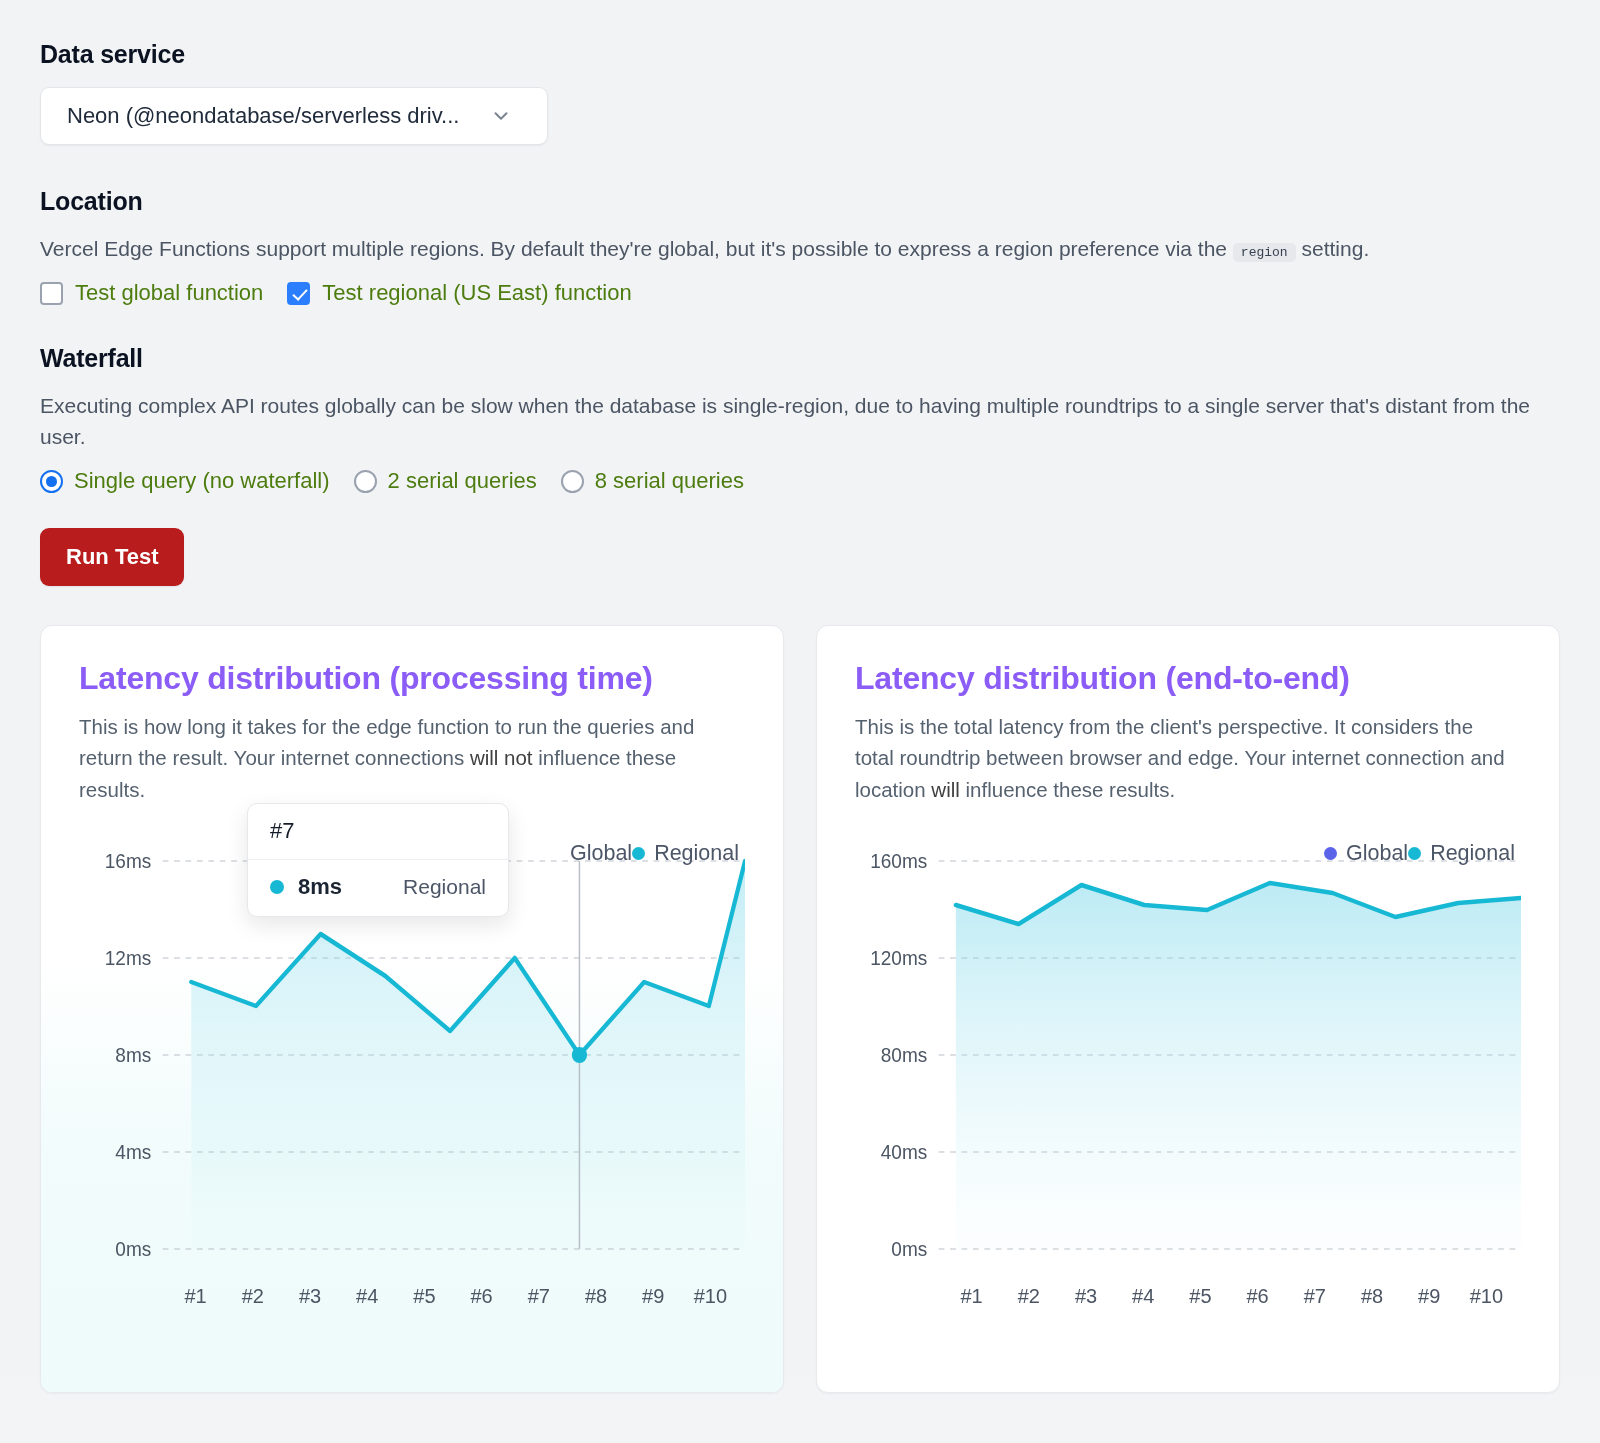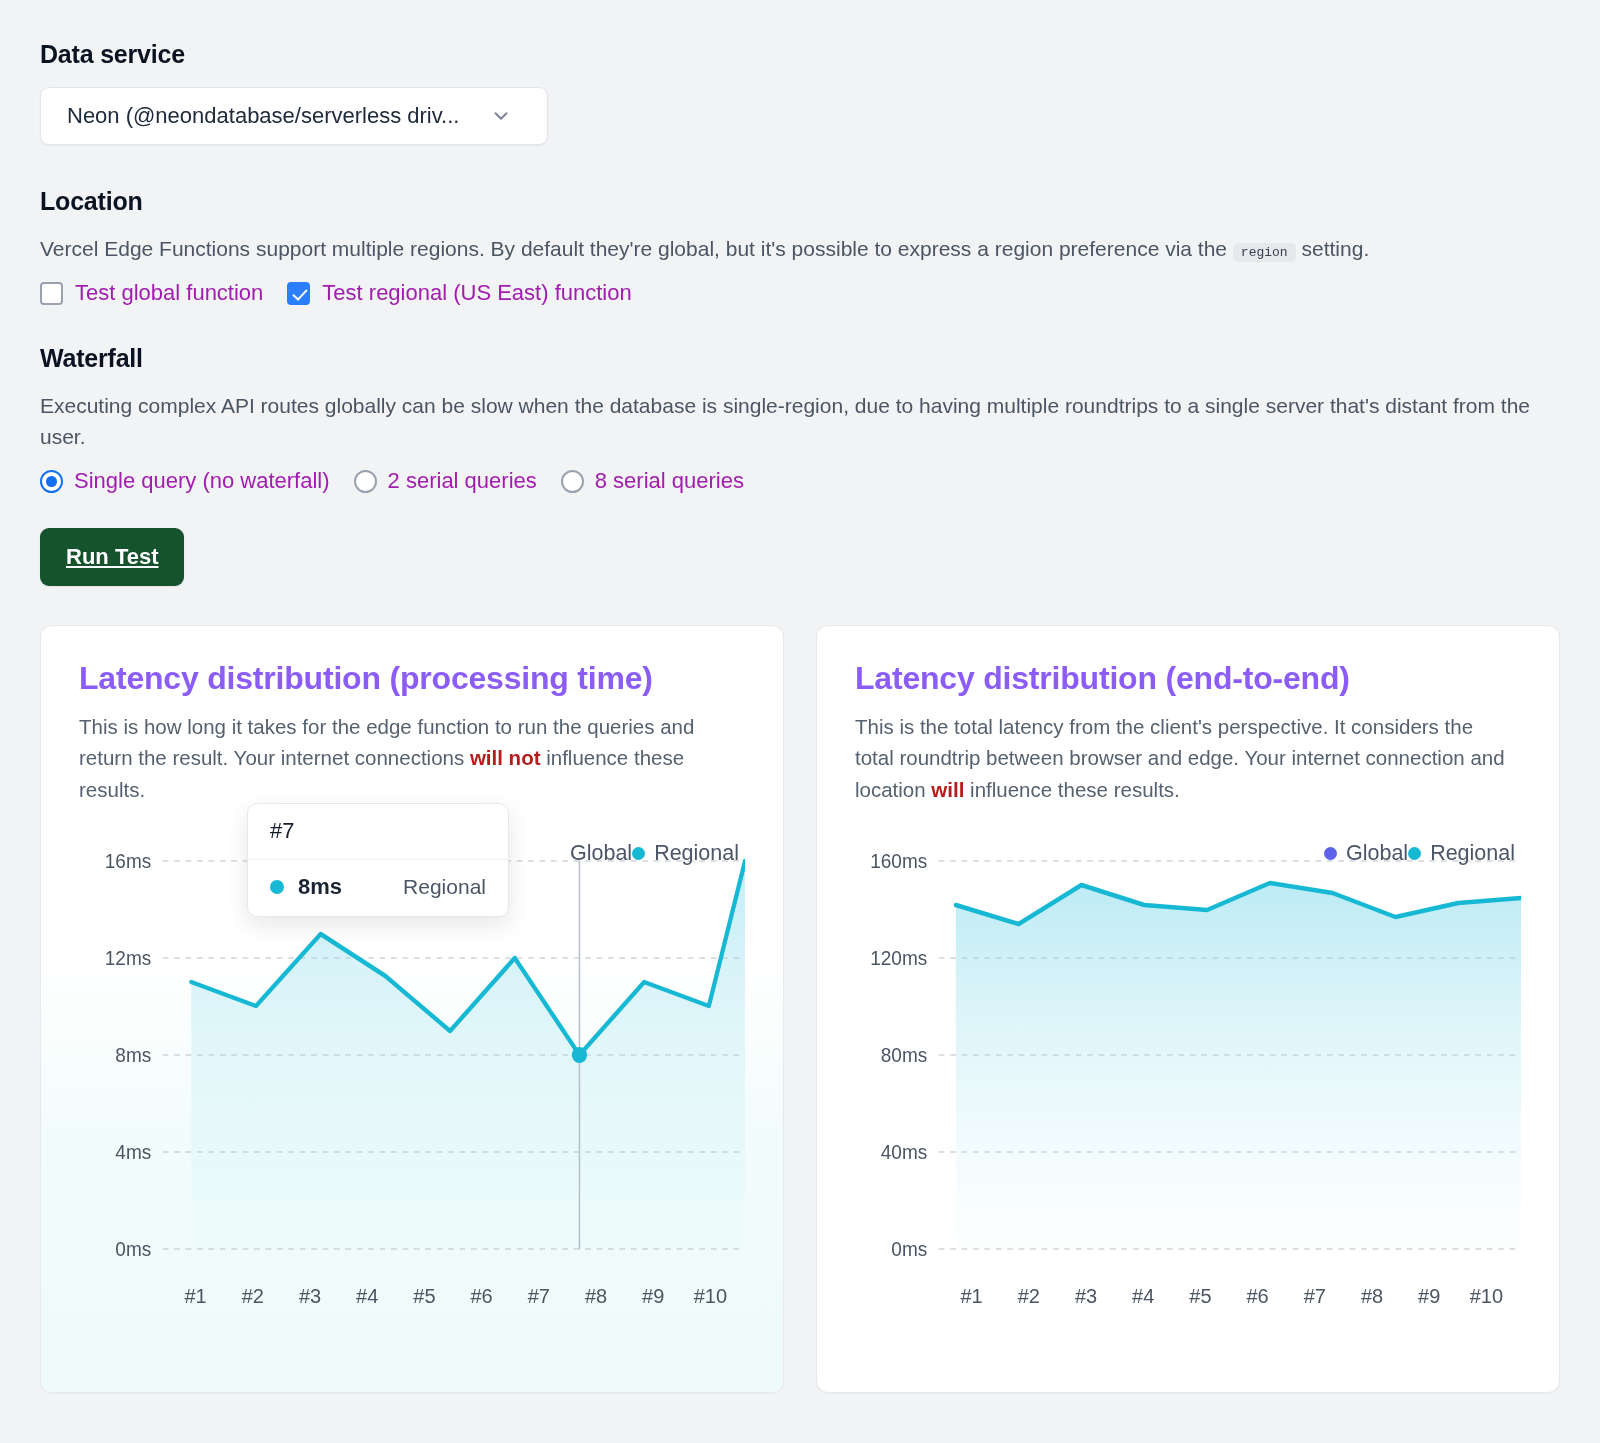--- a/index.html
+++ b/index.html
@@ -127,7 +127,7 @@
   }
   .opt-label {
     font-size: 22px;
-    color: #a21caf;
+    color: #4d7c0f;
     white-space: nowrap;
   }
 

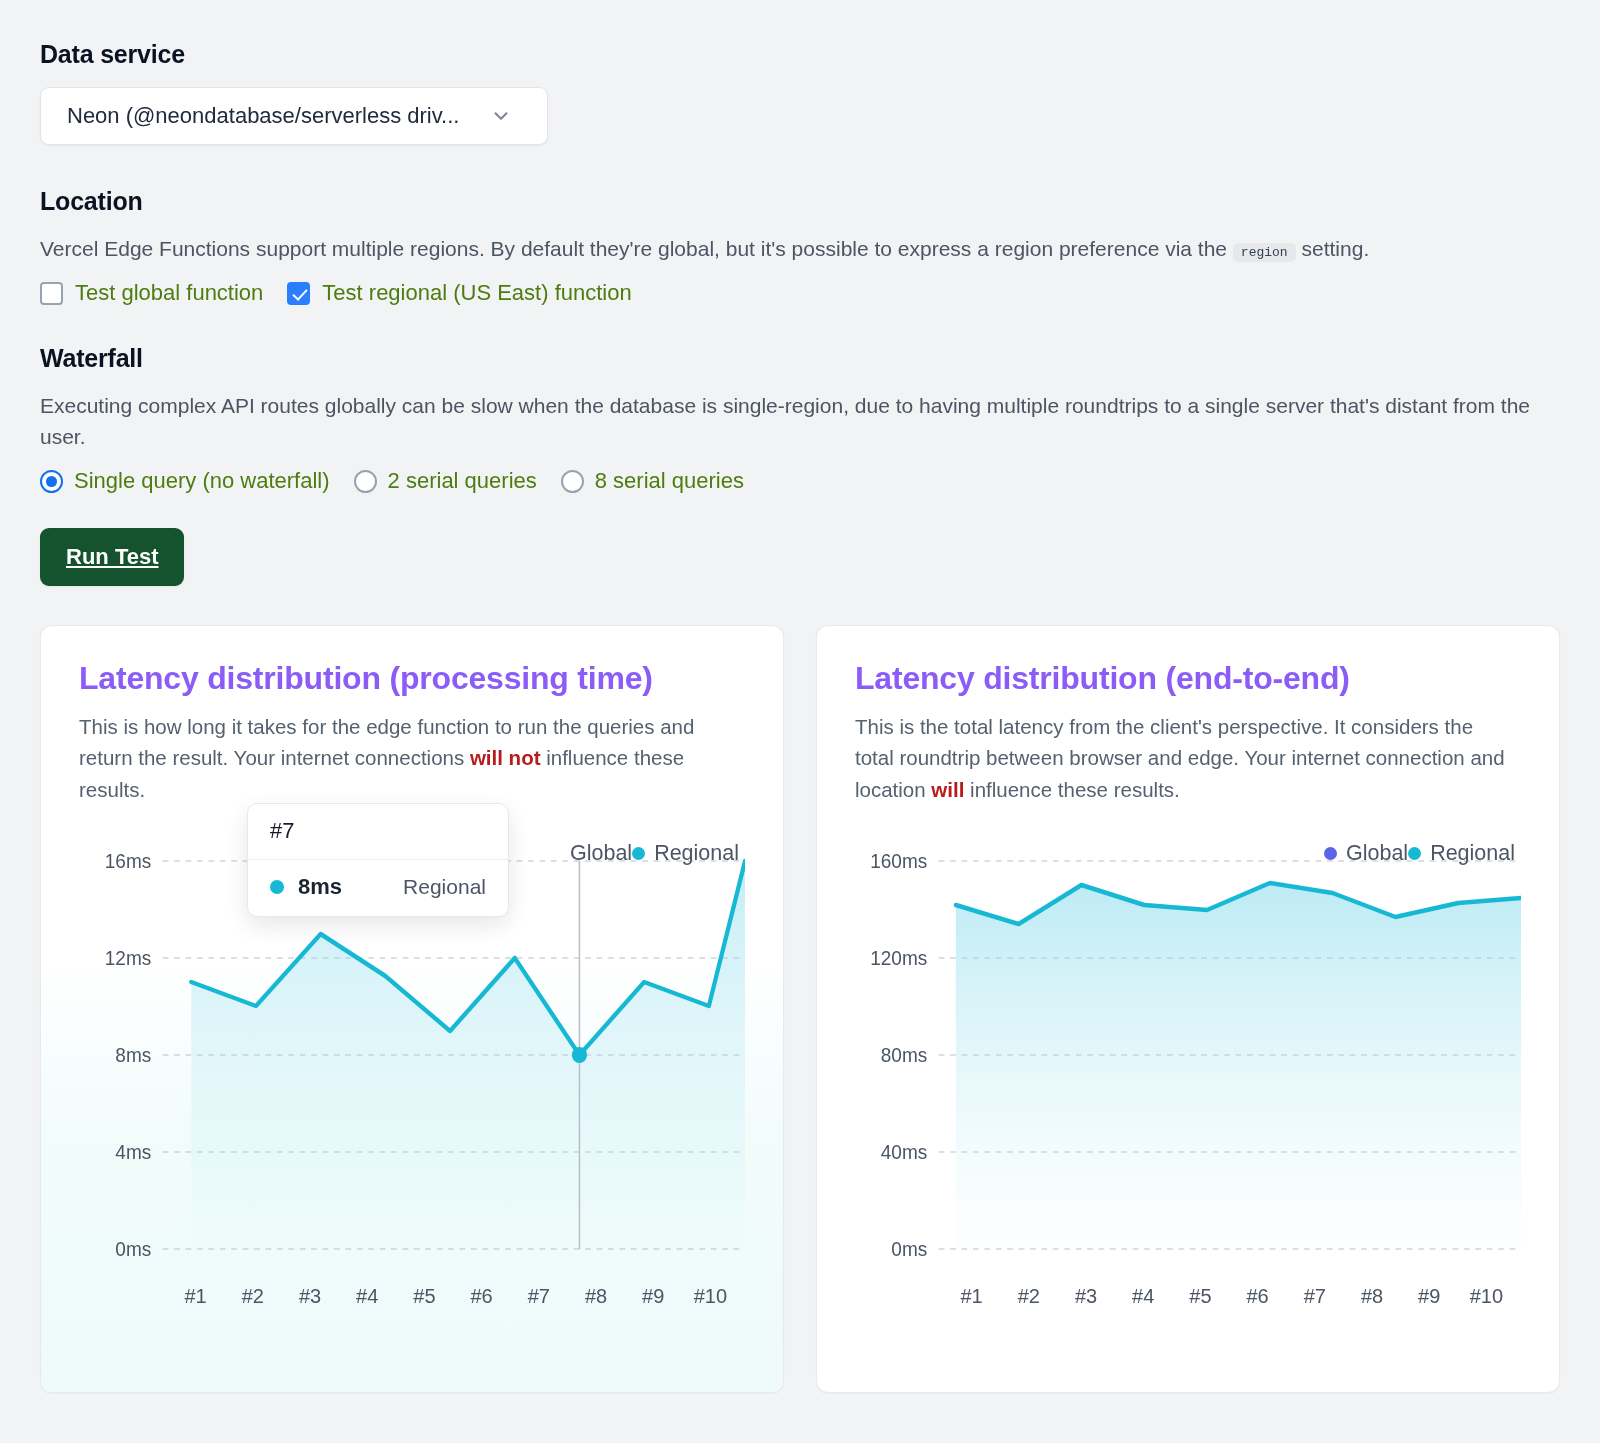--- a/index.html
+++ b/index.html
@@ -138,7 +138,7 @@
     justify-content: center;
     height: 58px;
     padding: 0 26px;
-    background: #14532d;
+    background: #b91c1c;
     color: #ffffff;
     font-size: 22px;
     font-weight: bold;
@@ -147,7 +147,6 @@
     cursor: pointer;
     margin-top: 28px;
     box-shadow: 0 1px 2px rgba(16,24,40,0.07);
-    text-decoration: underline;
   }
 
   

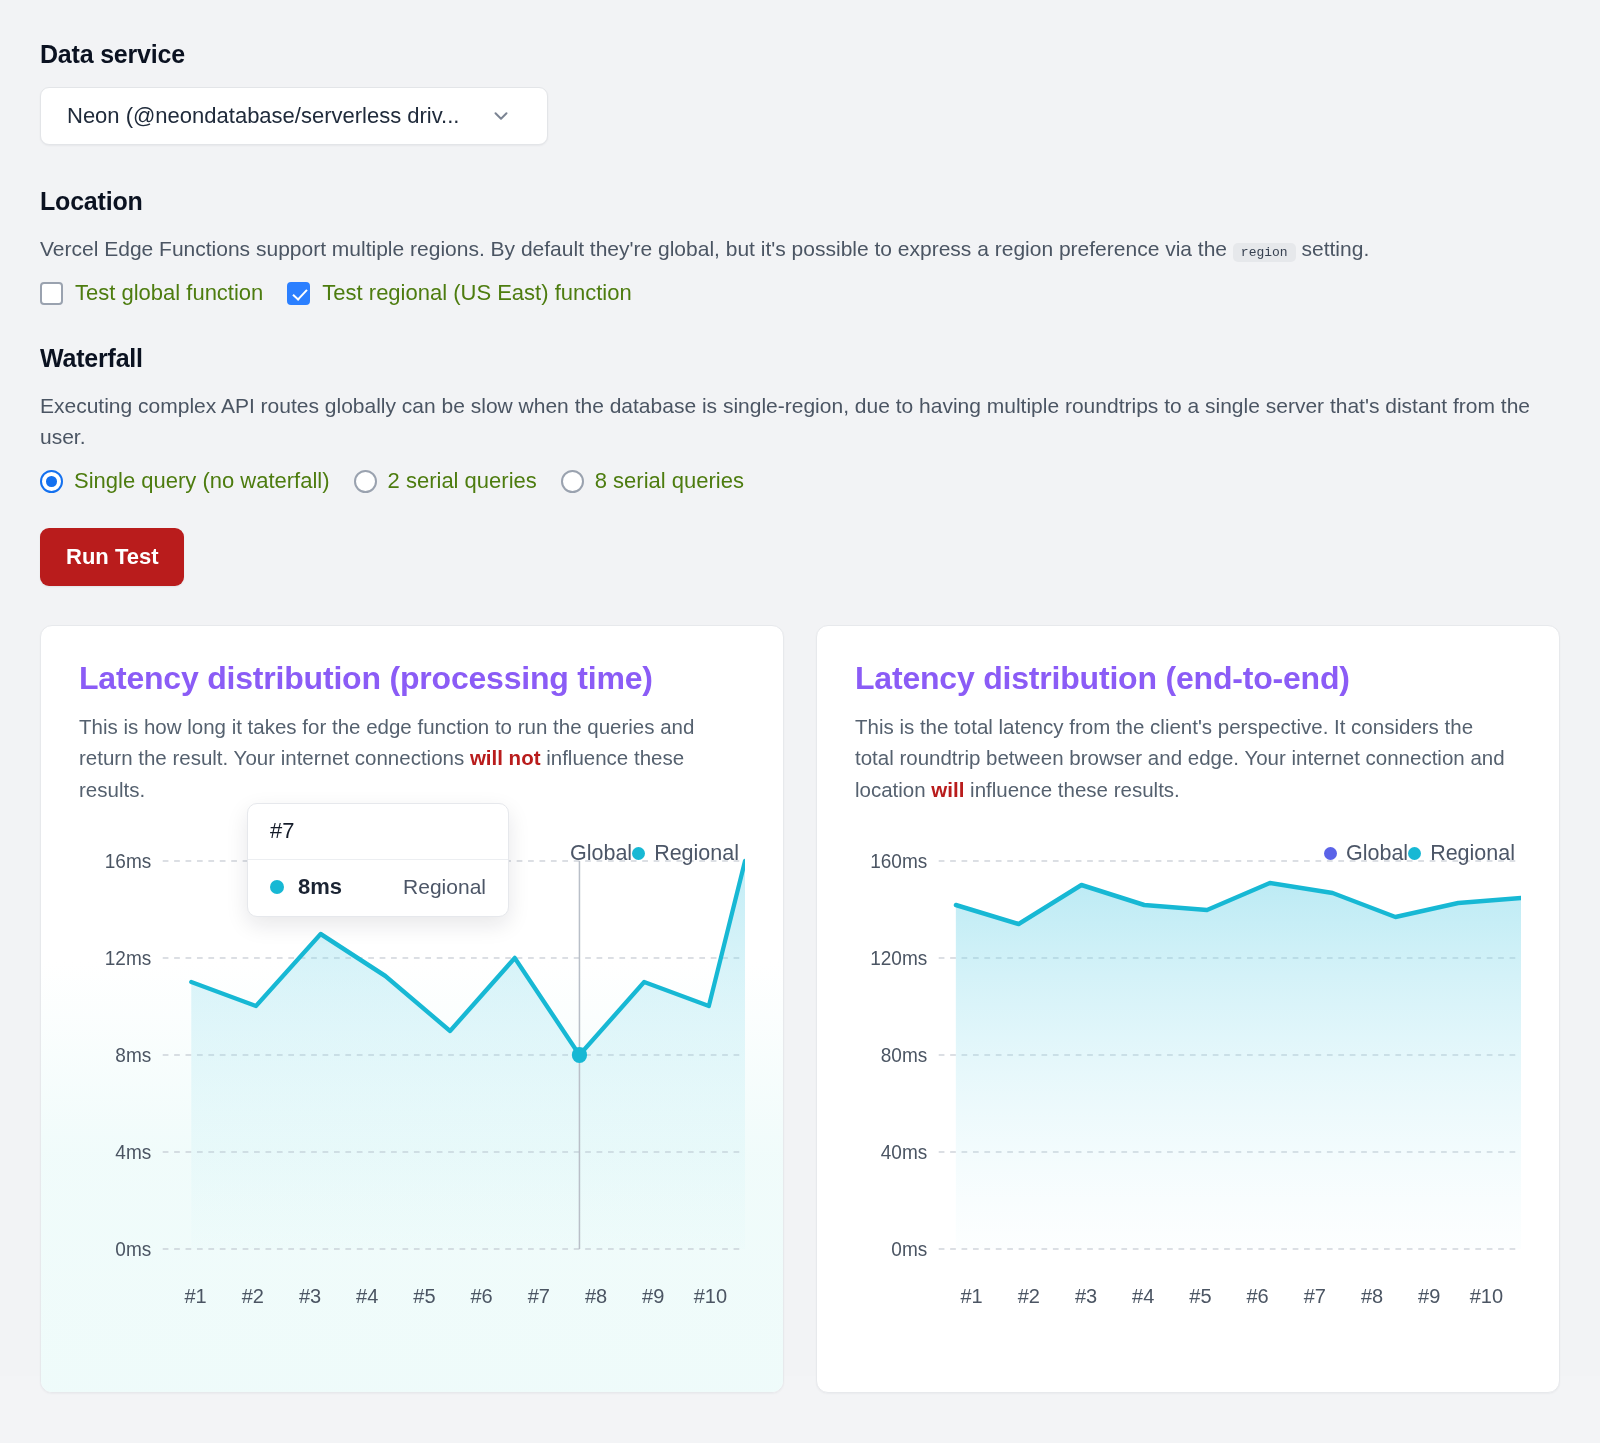--- a/index.html
+++ b/index.html
@@ -189,7 +189,7 @@
     margin: 0;
     max-width: 660px;
   }
-  .card-desc b { color: #b91c1c; font-weight: bold; }
+  .card-desc b { color: #404040; font-weight: normal; }
 
   
   .chart-block {

